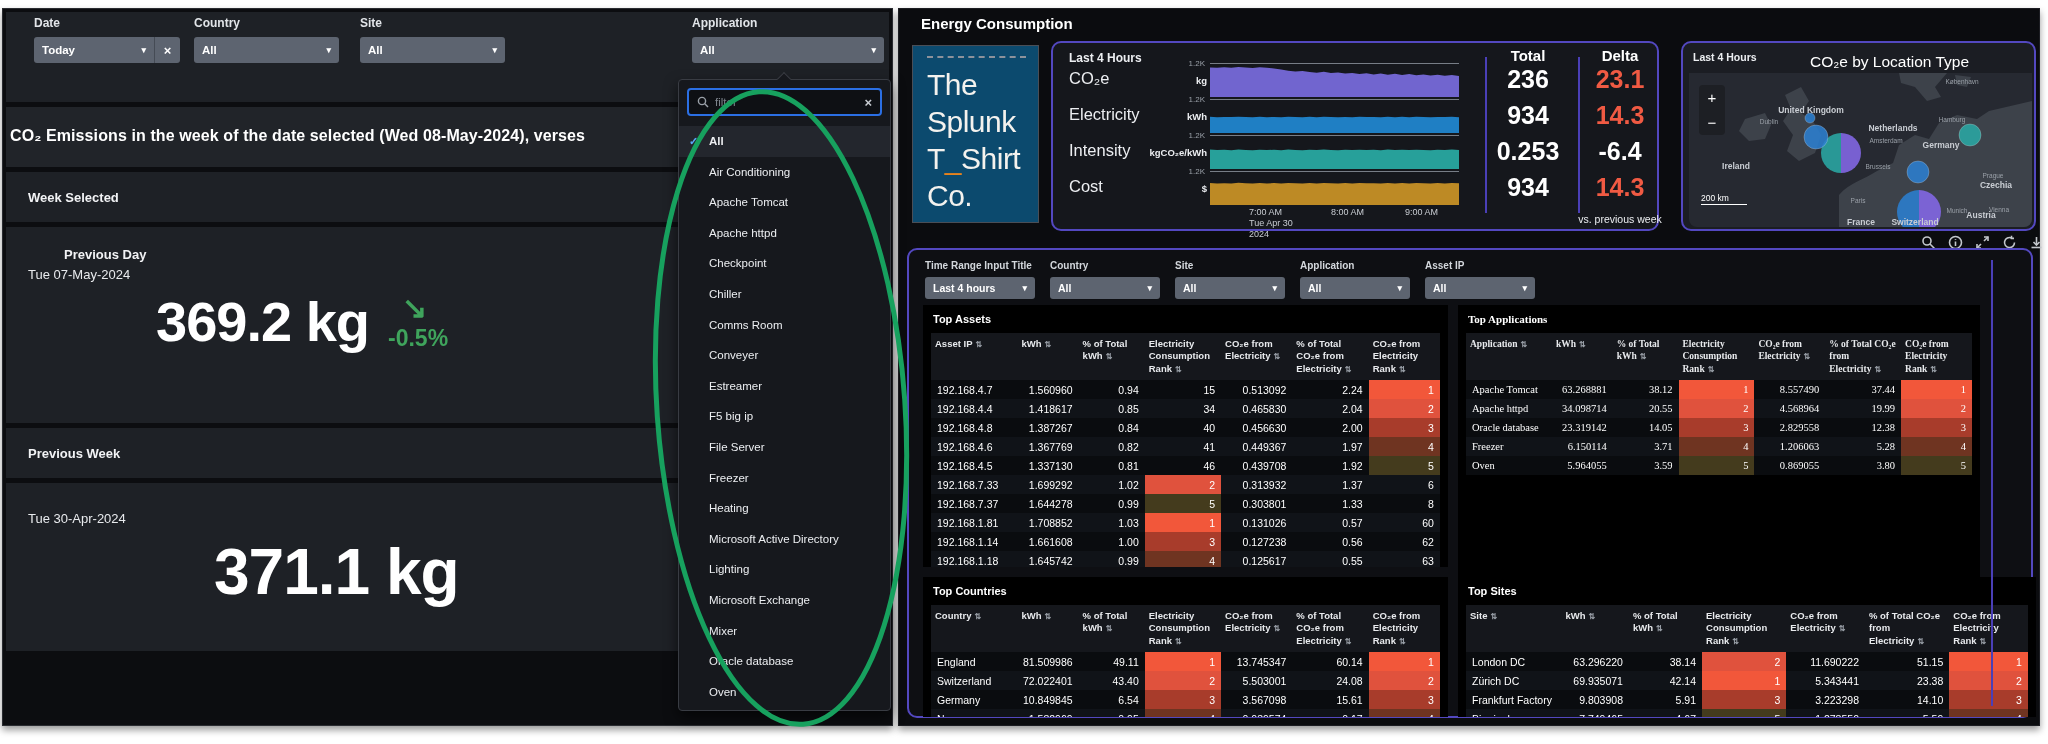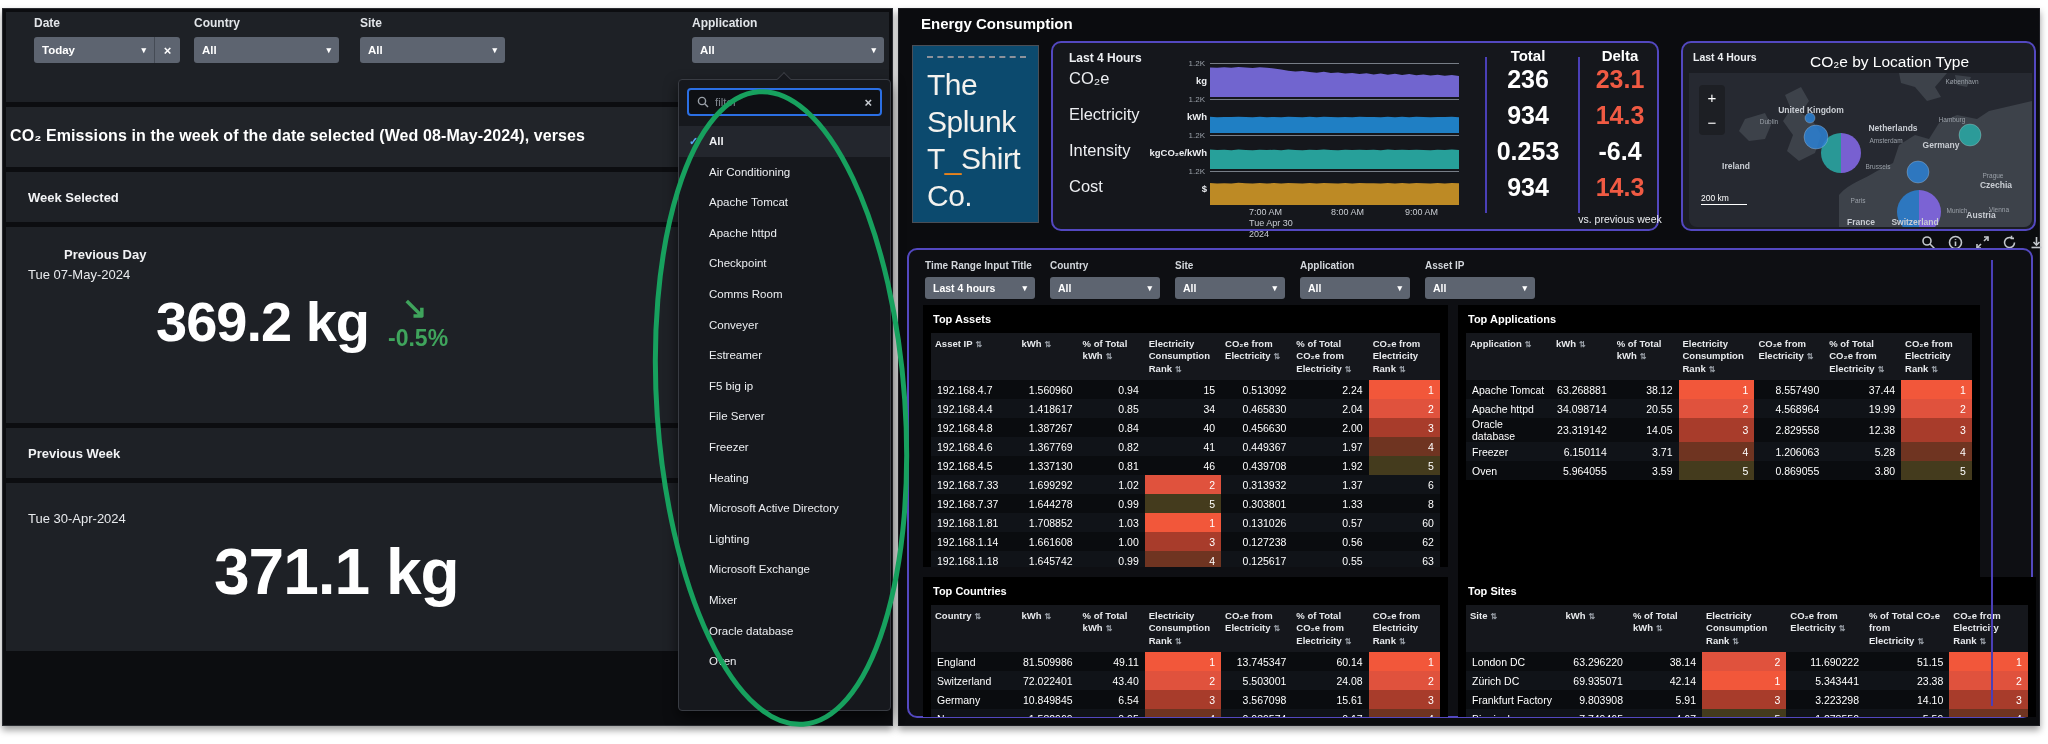--- a/index.html
+++ b/index.html
@@ -176,6 +176,7 @@
           <div class="pitem"><span>Apache Tomcat</span></div>
           <div class="pitem"><span>Apache httpd</span></div>
           <div class="pitem"><span>Checkpoint</span></div>
+          <div class="pitem"><span>Chiller</span></div>
           <div class="pitem"><span>Comms Room</span></div>
           <div class="pitem"><span>Conveyer</span></div>
           <div class="pitem"><span>Estreamer</span></div>

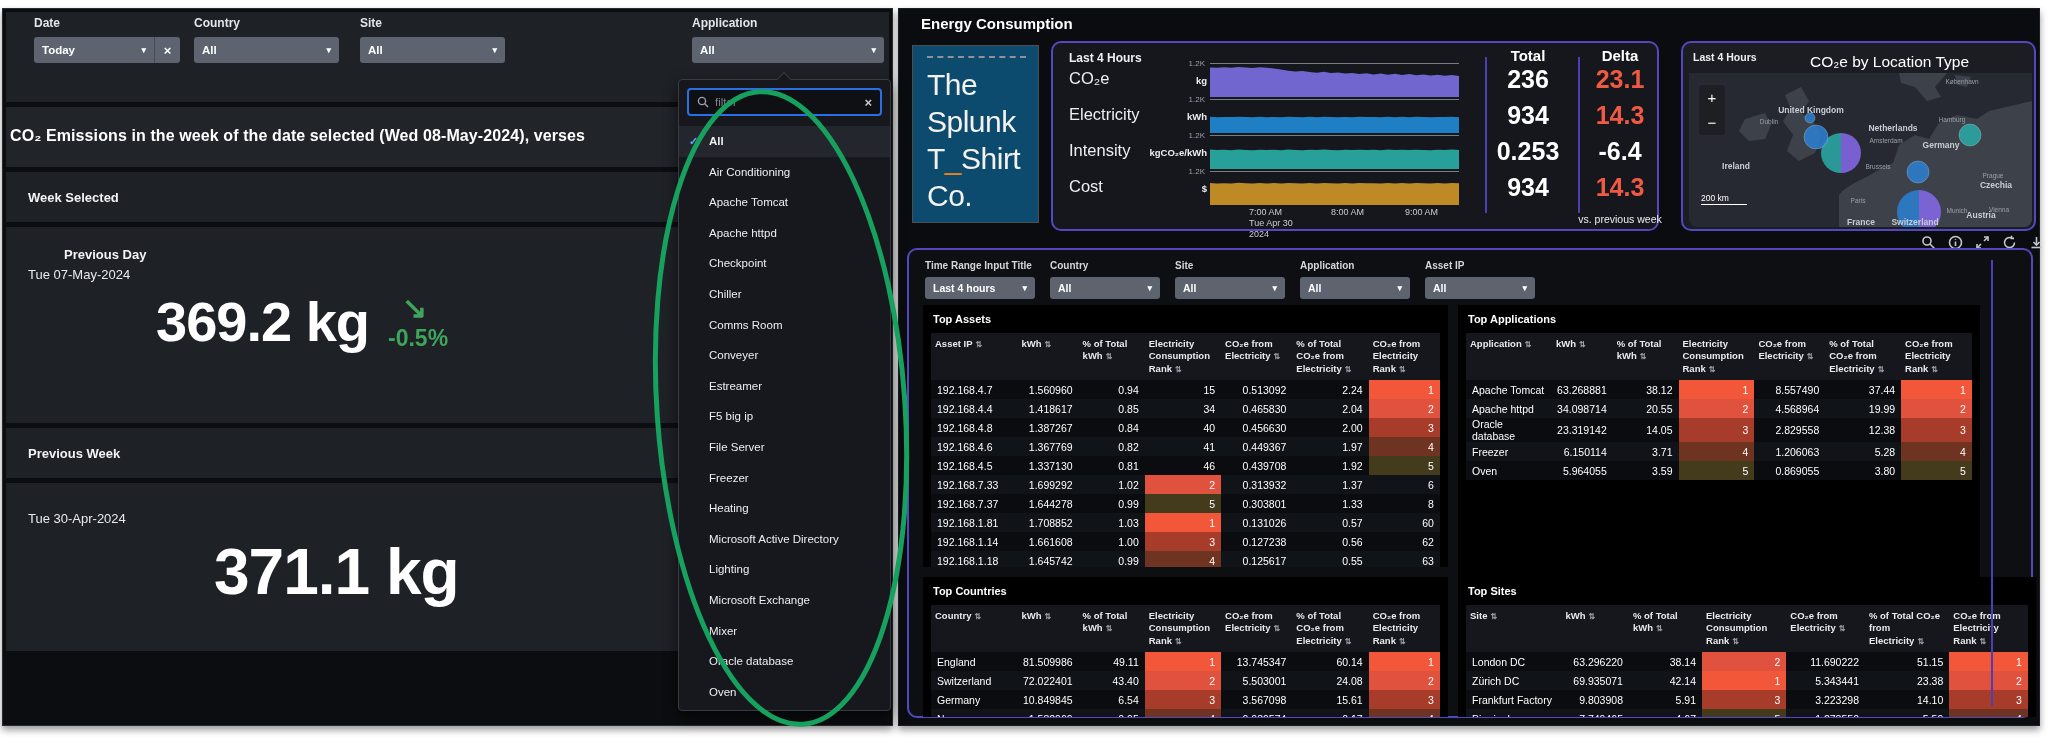--- a/index.html
+++ b/index.html
@@ -477,7 +477,7 @@
               <div class="dt-c num r-even">63</div>
             </div>
           </div>
-          <div class="dtable" style="left: 549px; top: 55px; width: 522px; height: 277px;">
+          <div class="dtable" style="left: 549px; top: 55px; width: 522px; height: 277px; font-family: Liberation Serif, serif;">
             <div class="dt-title">Top Applications</div>
             <div class="dt-grid">
               <div class="dt-h"><span>Application</span><span class="sort">⇅</span></div>

